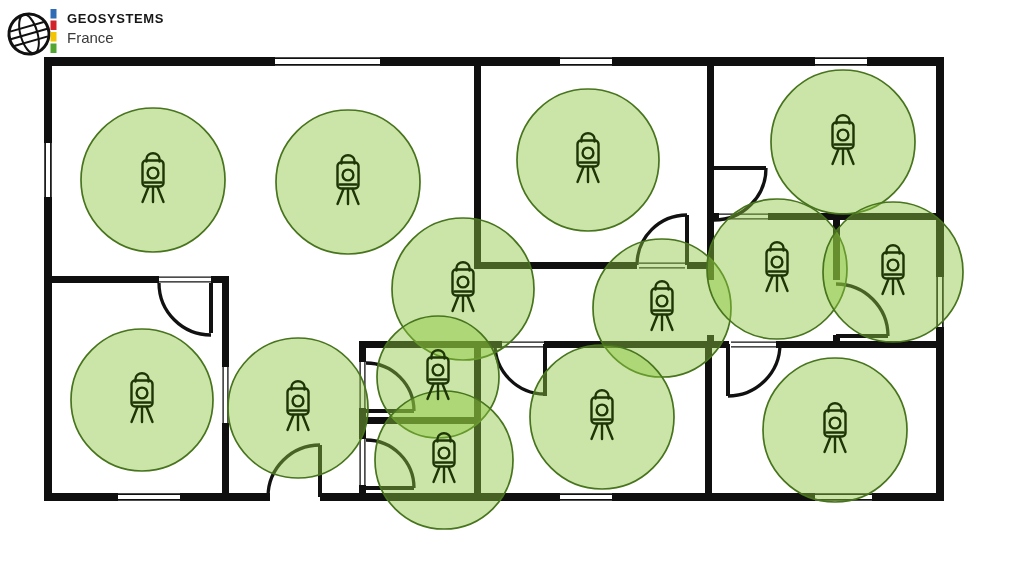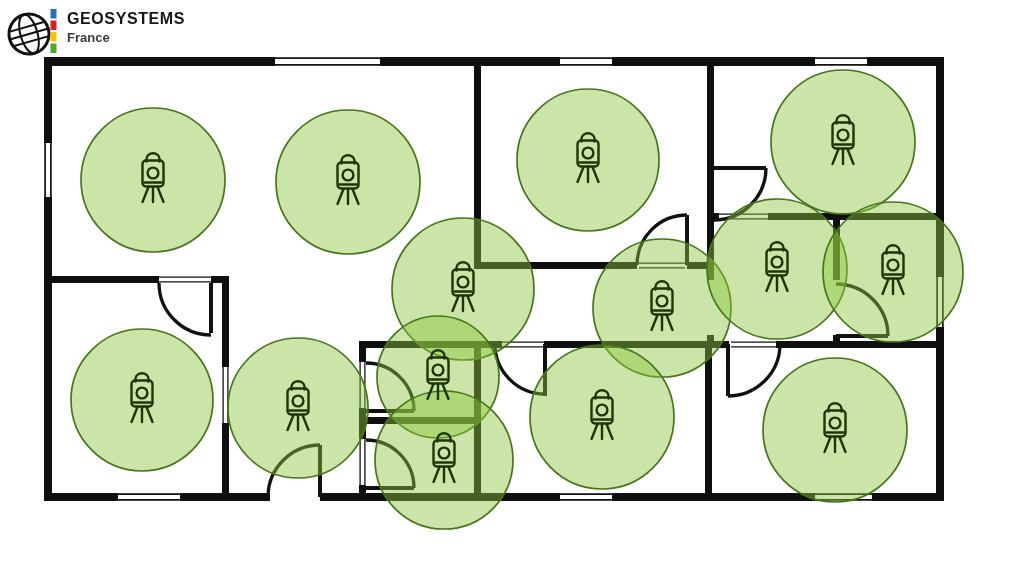--- a/index.html
+++ b/index.html
@@ -19,7 +19,7 @@
   .logo-mark{display:block;}
   .logo-text{margin-left:8px;padding-top:4px;}
   .brand{
-    font-size:16px;font-weight:bold;color:#161616;
+    font-size:13px;font-weight:bold;color:#161616;
     letter-spacing:0.6px;line-height:21px;
   }
   .region{

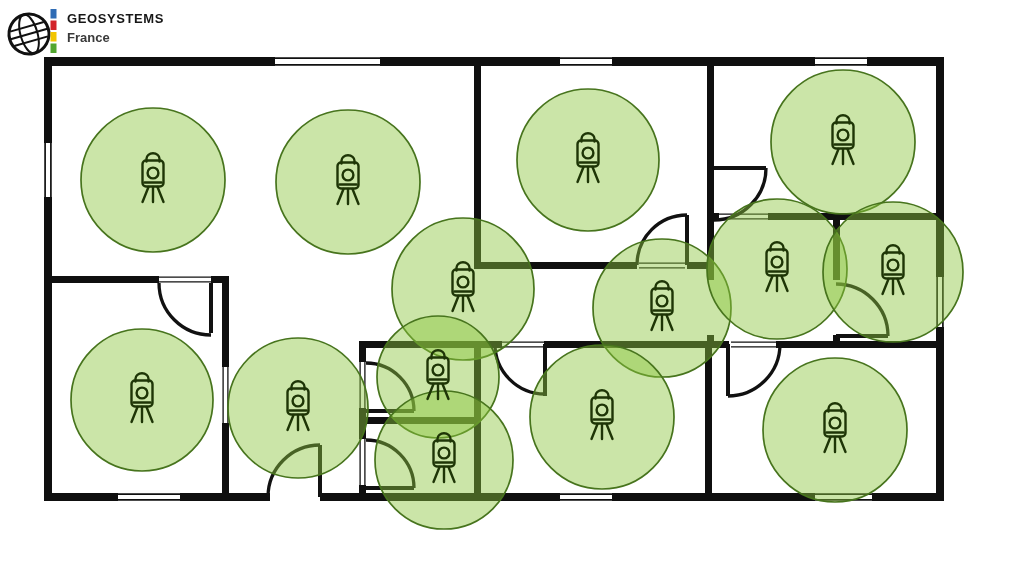--- a/index.html
+++ b/index.html
@@ -23,7 +23,7 @@
     letter-spacing:0.6px;line-height:21px;
   }
   .region{
-    font-size:13px;font-weight:bold;color:#3a3a3a;
+    font-size:15px;font-weight:normal;color:#3a3a3a;
     line-height:17px;
   }
 </style>

